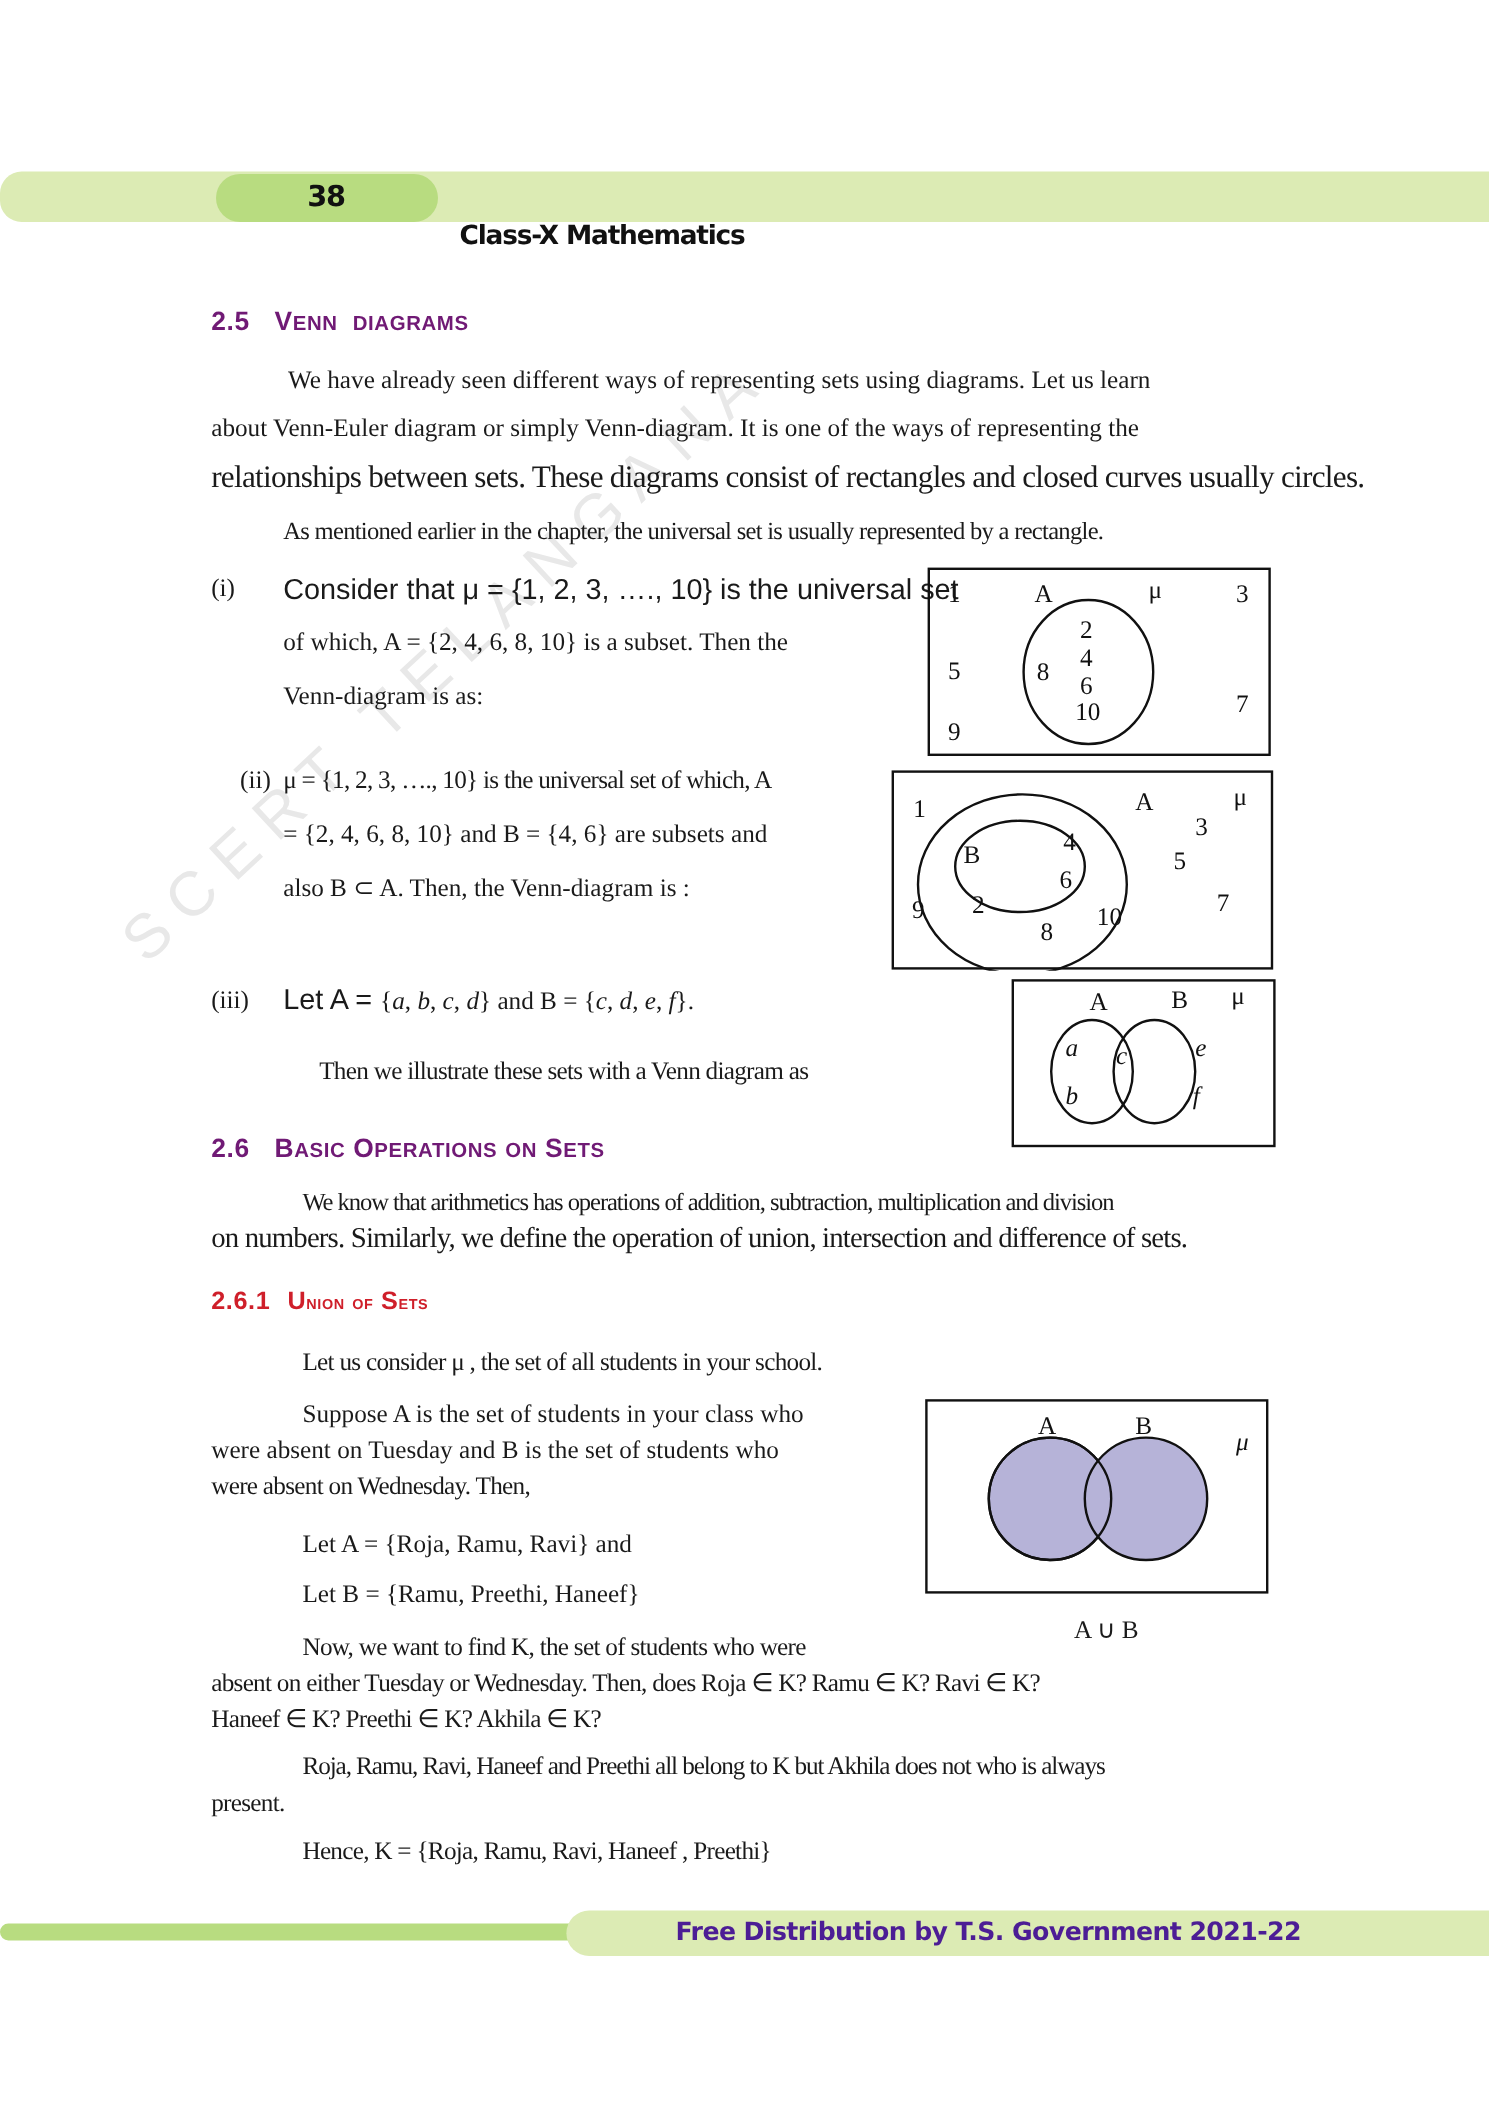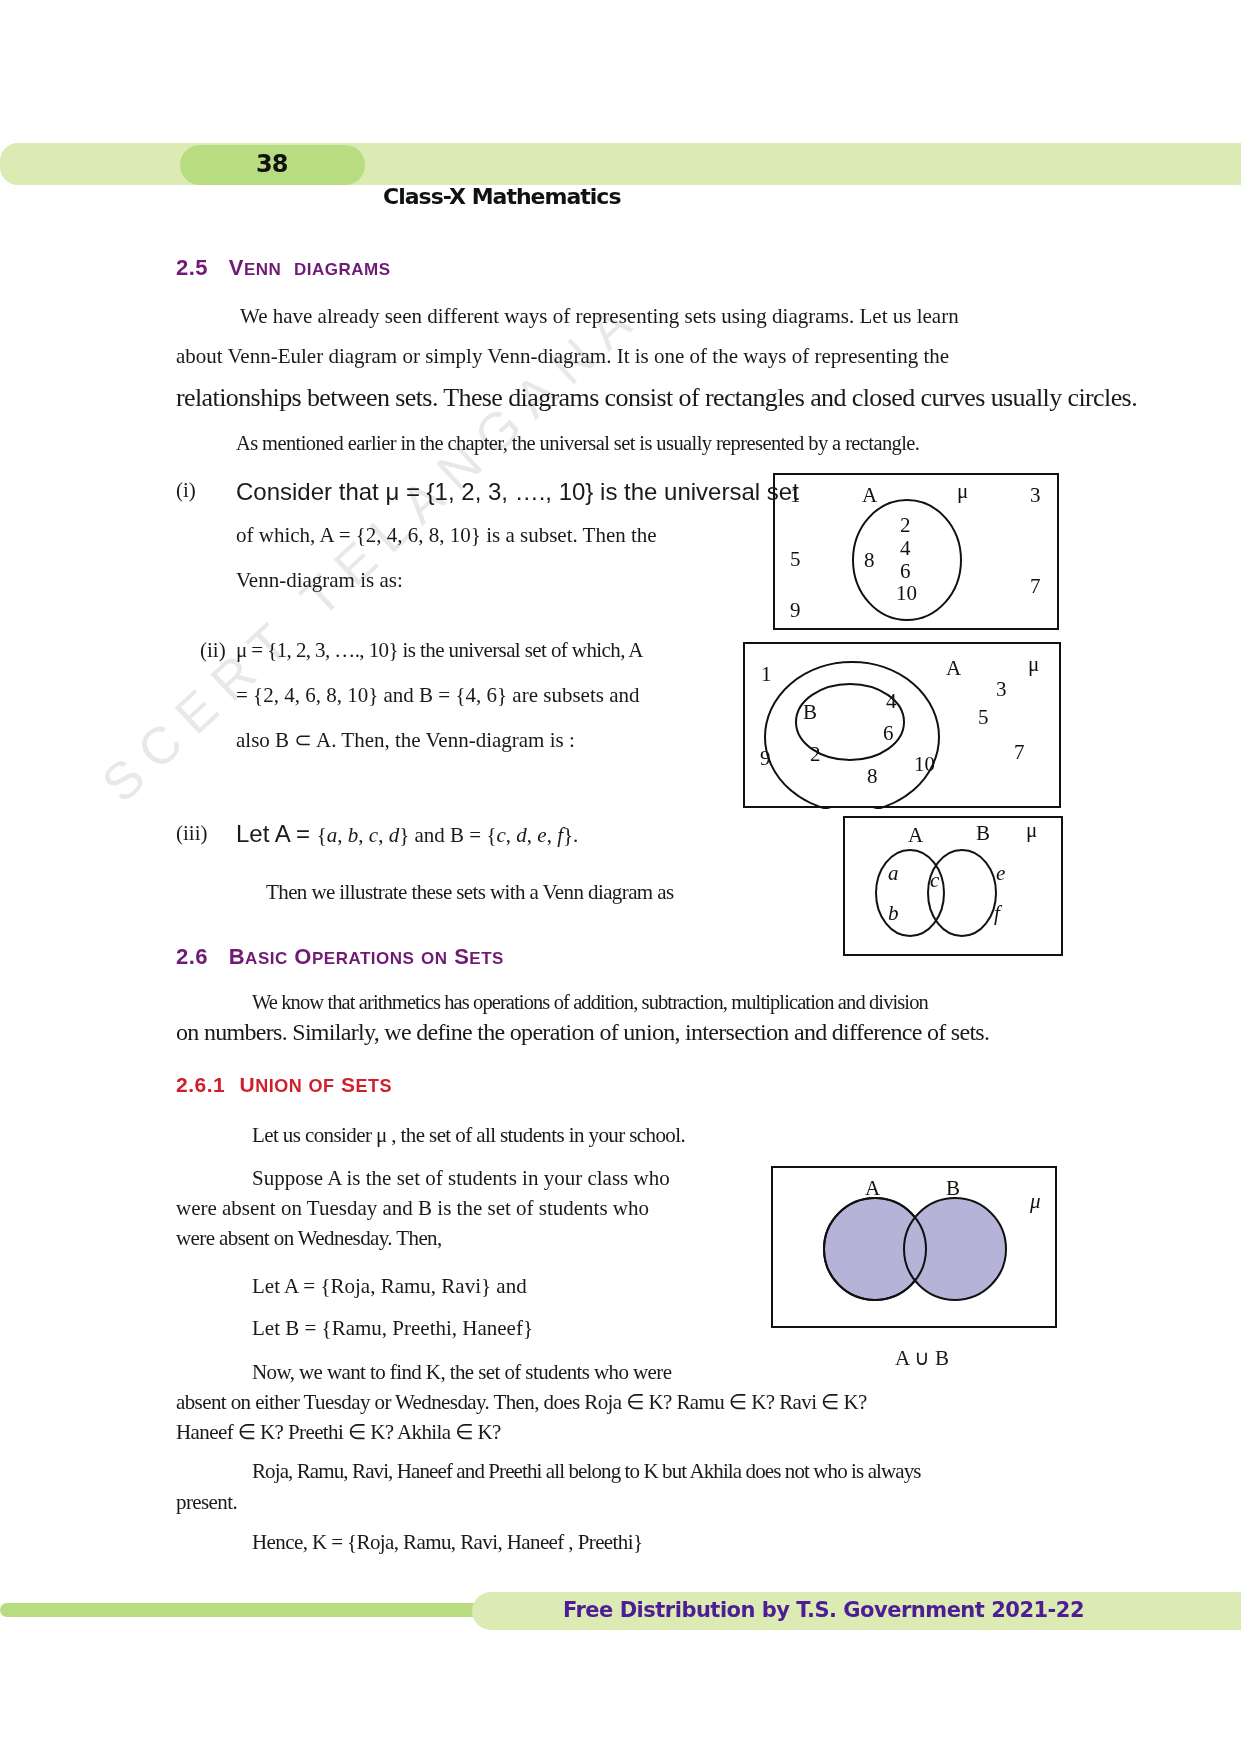--- a/index.html
+++ b/index.html
@@ -26,7 +26,7 @@
     .h-sec .sc { font-size:17px; }
     .h-sec .cap { font-size:22px; }
     .h-sub { font:bold 21px "Liberation Sans", sans-serif; color:#cf1f2a; letter-spacing:0.5px; }
-    .h-sub .sc { font-size:18px; }
+    .h-sub .sc { font-size:12px; }
 
     .p { font-size:21px; line-height:21px; white-space:nowrap; }
     .cond { letter-spacing:-0.6px; }

